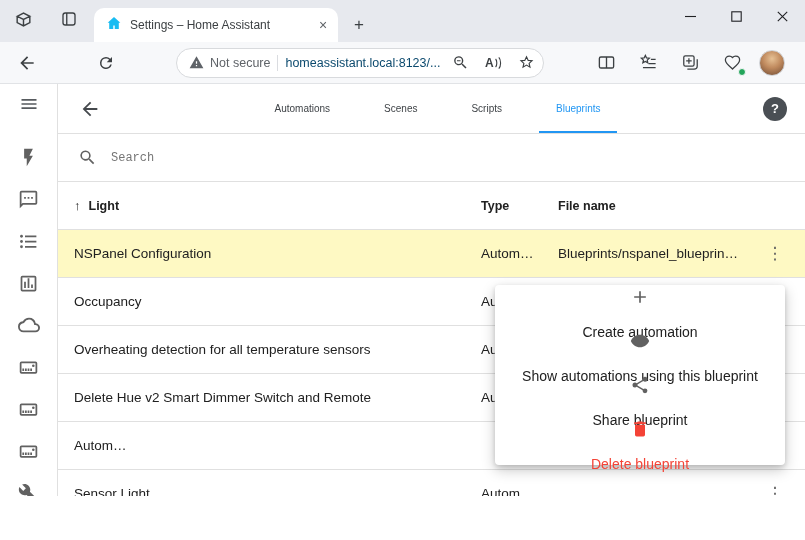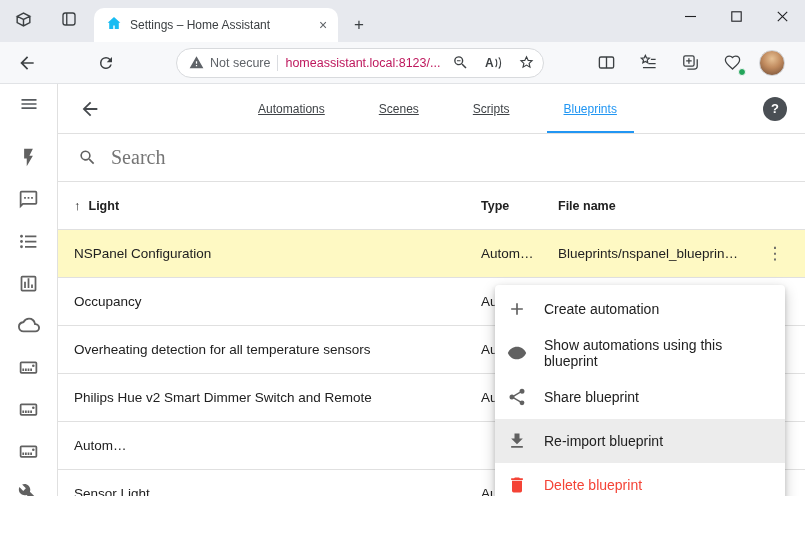--- a/index.html
+++ b/index.html
@@ -24,7 +24,7 @@
   .addrbar { width:430px; height:30px; margin-left:8px; background:#fff; border:1px solid #d8dadd; border-radius:15px; display:flex; align-items:center; padding:0 4px 0 12px; gap:7px; font-size:12.5px; cursor:text; }
   .security { color:#5f6368; display:flex; align-items:center; gap:6px; white-space:nowrap; }
   .addr-sep { width:1px; height:16px; background:#dadce0; }
-  .url { color:#be185d; flex:1; white-space:nowrap; overflow:hidden; }
+  .url { color:#0c4a6e; flex:1; white-space:nowrap; overflow:hidden; }
   .addr-ic { width:26px; height:26px; display:flex; align-items:center; justify-content:center; color:#3c4043; flex-shrink:0; cursor:pointer; }
   .readaloud { font-size:12px; font-weight:bold; color:#3c4043; }
   .nav-right { margin-left:auto; display:flex; align-items:center; gap:8px; }

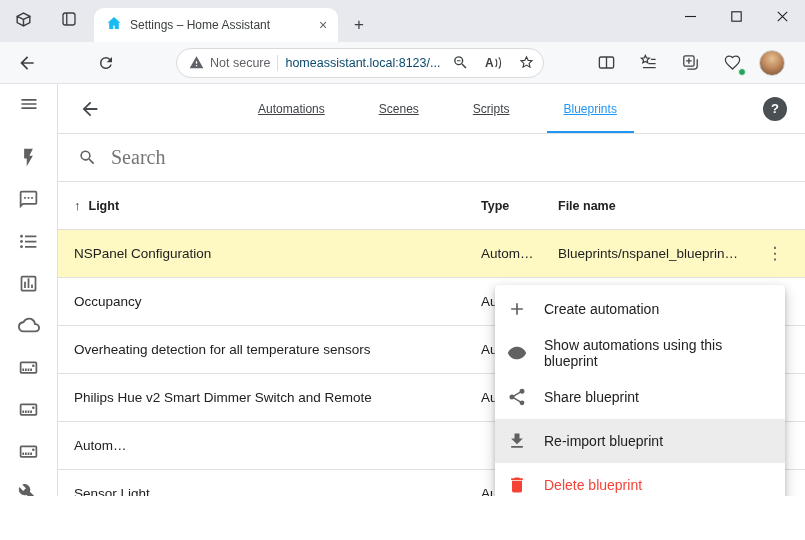--- a/index.html
+++ b/index.html
@@ -44,7 +44,7 @@
   .ha-header { height:50px; display:flex; align-items:center; border-bottom:1px solid #e0e0e0; padding:0 18px; flex-shrink:0; }
   .ha-back { width:28px; height:28px; color:#45494d; display:flex; align-items:center; justify-content:center; margin-right:8px; cursor:pointer; }
   .tabs { flex:1; display:flex; justify-content:center; align-self:stretch; }
-  .tabitem { display:flex; align-items:center; padding:0 27px; font-size:12px; color:#3f4347; position:relative; cursor:pointer; white-space:nowrap;text-decoration:underline; }
+  .tabitem { display:flex; align-items:center; padding:0 27px; font-size:10px; color:#3f4347; position:relative; cursor:pointer; white-space:nowrap; }
   .tabitem.active { color:var(--accent,#2196f3); }
   .tabitem.active::after { content:""; position:absolute; left:10px; right:10px; bottom:0; height:2px; background:var(--accent,#2196f3); }
   .help { width:24px; height:24px; border-radius:50%; background:#4a4f54; color:#fff; font-size:13px; font-weight:bold; display:flex; align-items:center; justify-content:center; cursor:pointer; }

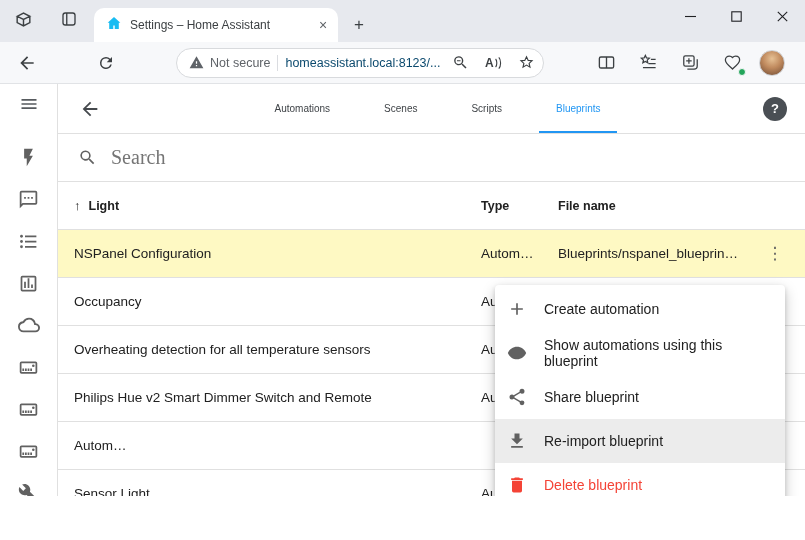--- a/index.html
+++ b/index.html
@@ -50,7 +50,7 @@
   .help { width:24px; height:24px; border-radius:50%; background:#4a4f54; color:#fff; font-size:13px; font-weight:bold; display:flex; align-items:center; justify-content:center; cursor:pointer; }
 
   .searchrow { height:48px; display:flex; align-items:center; gap:14px; padding:0 20px; border-bottom:1px solid #e0e0e0; flex-shrink:0; color:#616161; }
-  .searchinput { border:0; outline:0; flex:1; font-size:20px; font-family:Liberation Serif, serif; color:#212121; background:transparent; }
+  .searchinput { border:0; outline:0; flex:1; font-size:12px; font-family:Liberation Mono, monospace; color:#212121; background:transparent; }
   .searchinput::placeholder { color:#757575; }
 
   .thead, .trow { display:grid; grid-template-columns:407px 77px 1fr 32px; align-items:center; padding-left:16px; padding-right:14px; border-bottom:1px solid #e0e0e0; }

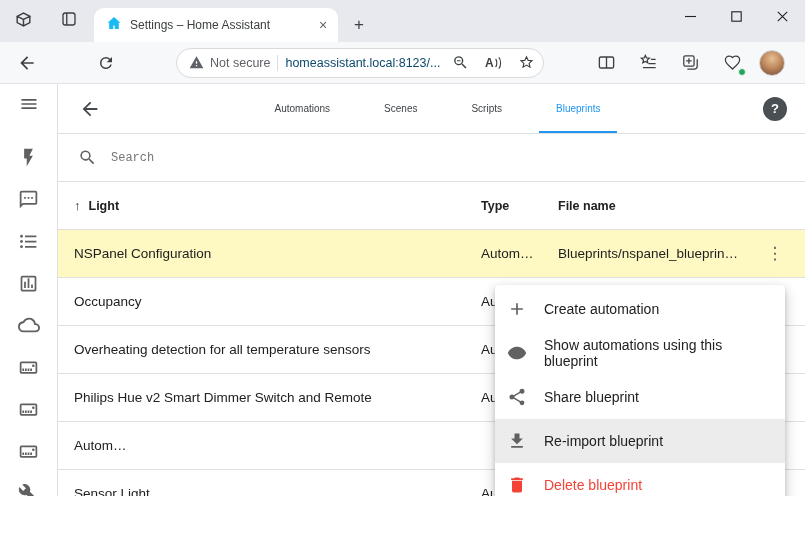--- a/index.html
+++ b/index.html
@@ -65,7 +65,7 @@
 
   .ctxmenu { position:absolute; left:437px; top:201px; width:290px; background:#fff; border-radius:4px;
              box-shadow:0 5px 14px rgba(0,0,0,.22), 0 2px 5px rgba(0,0,0,.14); padding:2px 0; z-index:10; }
-  .mitem { height:44px; display:flex; align-items:center; gap:17px; padding:0 12px; font-size:14px; color:#212121; cursor:pointer; }
+  .mitem { height:44px; display:flex; align-items:center; gap:17px; padding:0 22px; font-size:14px; color:#212121; cursor:pointer;flex-direction:column; }
   .mitem svg { color:#616161; flex-shrink:0; }
   .mitem.hl { background:#ececec; }
   .mitem.danger { color:var(--danger,#f44336); }

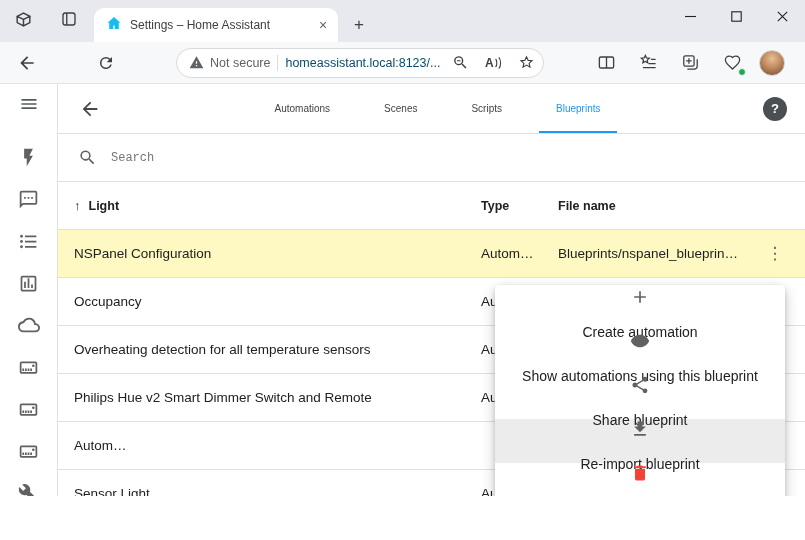--- a/index.html
+++ b/index.html
@@ -311,7 +311,7 @@
           <span class="kebab">⋮</span>
         </div>
         <div class="trow">
-          <span class="cell">Philips Hue v2 Smart Dimmer Switch and Remote</span>
+          <span class="cell">Delete Hue v2 Smart Dimmer Switch and Remote</span>
           <span class="cell">Autom…</span>
           <span class="cell"></span>
           <span class="kebab">⋮</span>

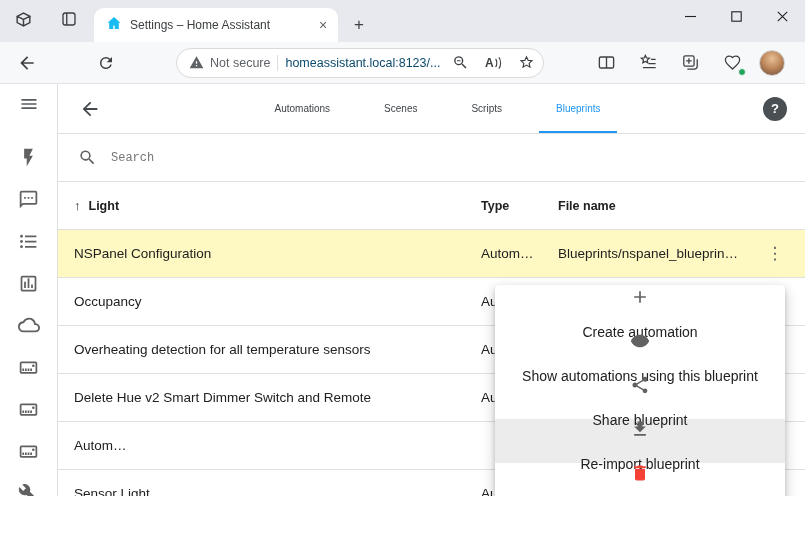--- a/index.html
+++ b/index.html
@@ -354,12 +354,6 @@
             </svg>
           <span>Share blueprint</span>
         </div>
-        <div class="mitem hl">
-          <svg width="20" height="20" viewBox="0 0 24 24">
-              <path fill="currentColor" d="M5 20h14v-2H5v2zM19 9h-4V3H9v6H5l7 7 7-7z"></path>
-            </svg>
-          <span>Re-import blueprint</span>
-        </div>
         <div class="mitem danger">
           <svg width="20" height="20" viewBox="0 0 24 24">
               <path fill="currentColor" d="M19 4h-3.5l-1-1h-5l-1 1H5v2h14M6 19a2 2 0 0 0 2 2h8a2 2 0 0 0 2-2V7H6v12z"></path>

